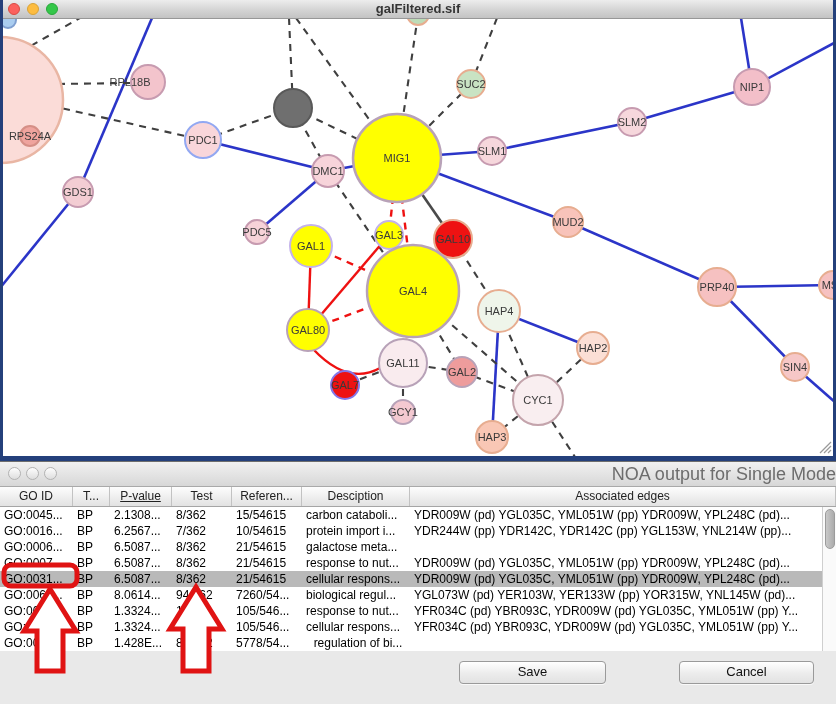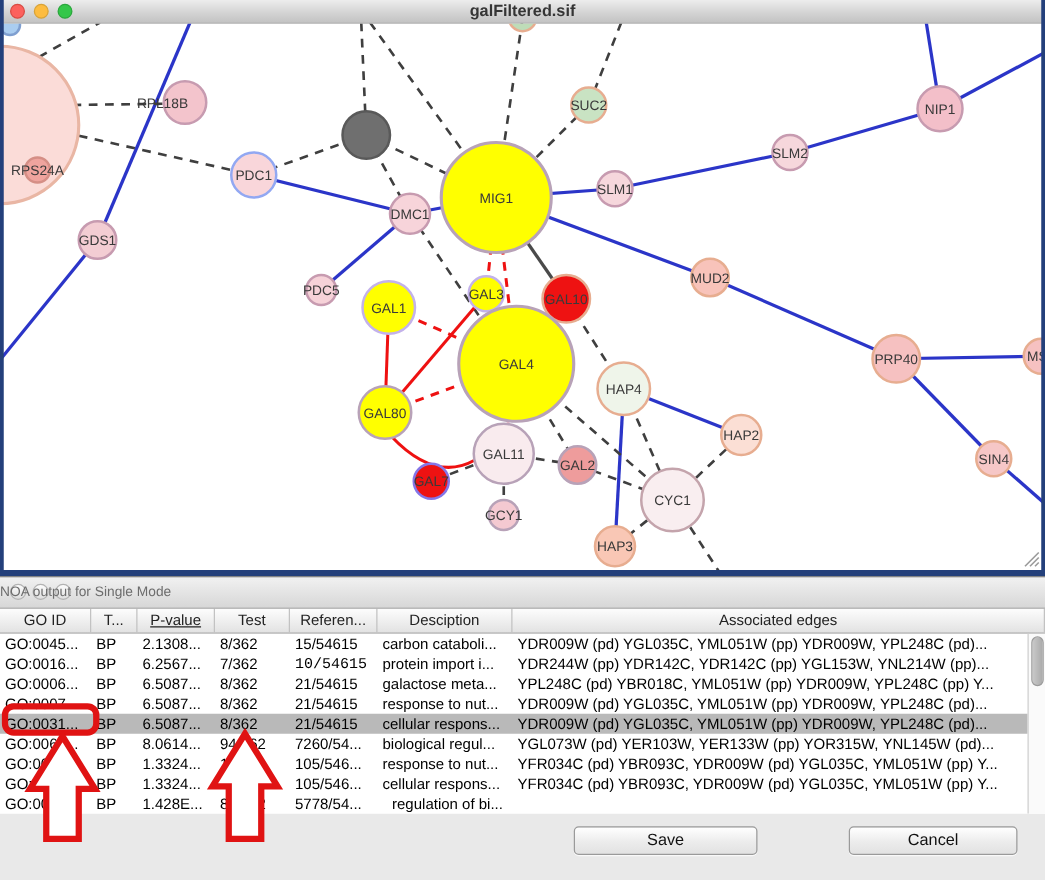--- a/index.html
+++ b/index.html
@@ -30,8 +30,8 @@
     border-top:1px solid #6e6e6e;box-sizing:border-box;}
   .n-titlebar{position:relative;height:24px;background:linear-gradient(#f1f1f1,#d7d7d7);
     border-bottom:1px solid #a9a9a9;}
-  .n-title{position:absolute;left:0;right:0;top:0;height:24px;line-height:24px;text-align:left;
-    font-size:11px;color:#6d6d6d;pointer-events:none;}
+  .n-title{position:absolute;left:0;right:0;top:0;height:24px;line-height:24px;text-align:right;
+    font-size:18px;color:#6d6d6d;pointer-events:none;}
   .ntl{position:absolute;top:5px;width:13px;height:13px;border-radius:50%;box-sizing:border-box;}
   .ntl:nth-child(1){left:8px;} .ntl:nth-child(2){left:26px;} .ntl:nth-child(3){left:44px;}
 

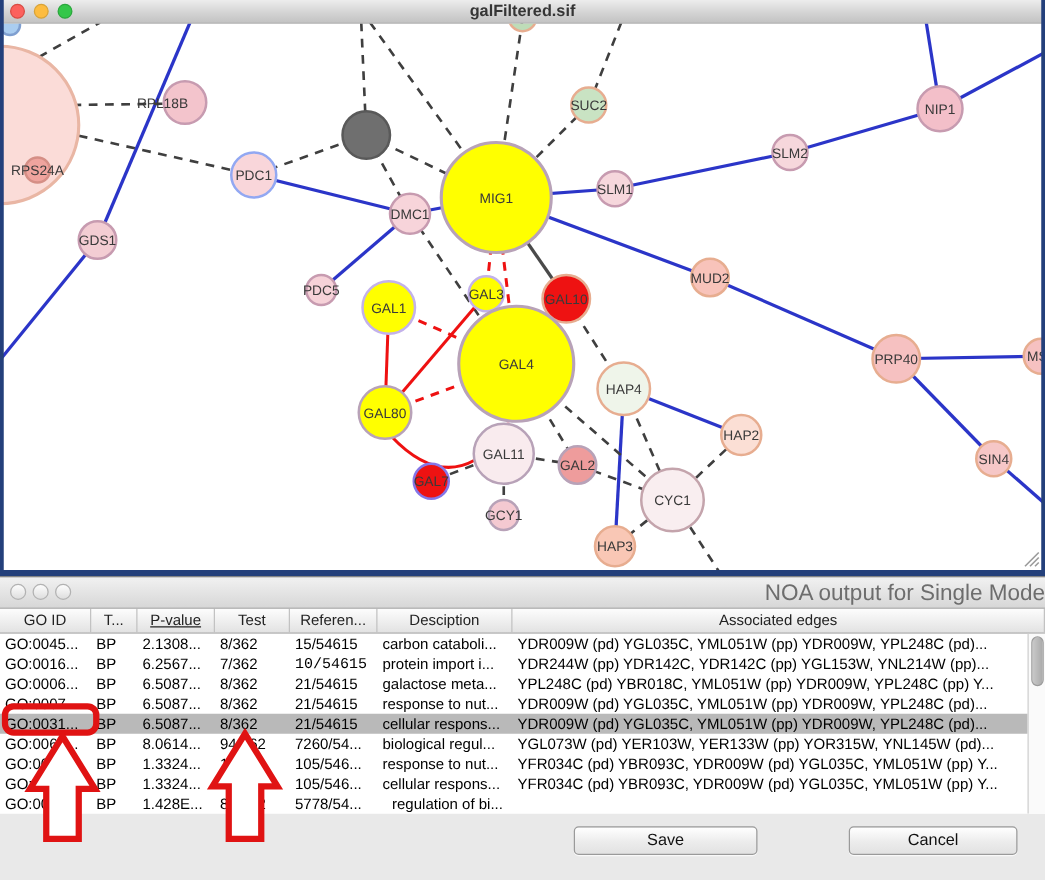--- a/index.html
+++ b/index.html
@@ -289,7 +289,7 @@
           <div class="td" style="width: 37px;">BP</div>
           <div class="td" style="width: 62px;">6.2567...</div>
           <div class="td" style="width: 60px;">7/362</div>
-          <div class="td" style="width: 70px; font-family: Liberation Mono, monospace;">10/54615</div>
+          <div class="td" style="width: 70px;">10/54615</div>
           <div class="td" style="width: 108px;">protein import i...</div>
           <div class="td flex">YDR244W (pp) YDR142C, YDR142C (pp) YGL153W, YNL214W (pp)...</div>
         </div>

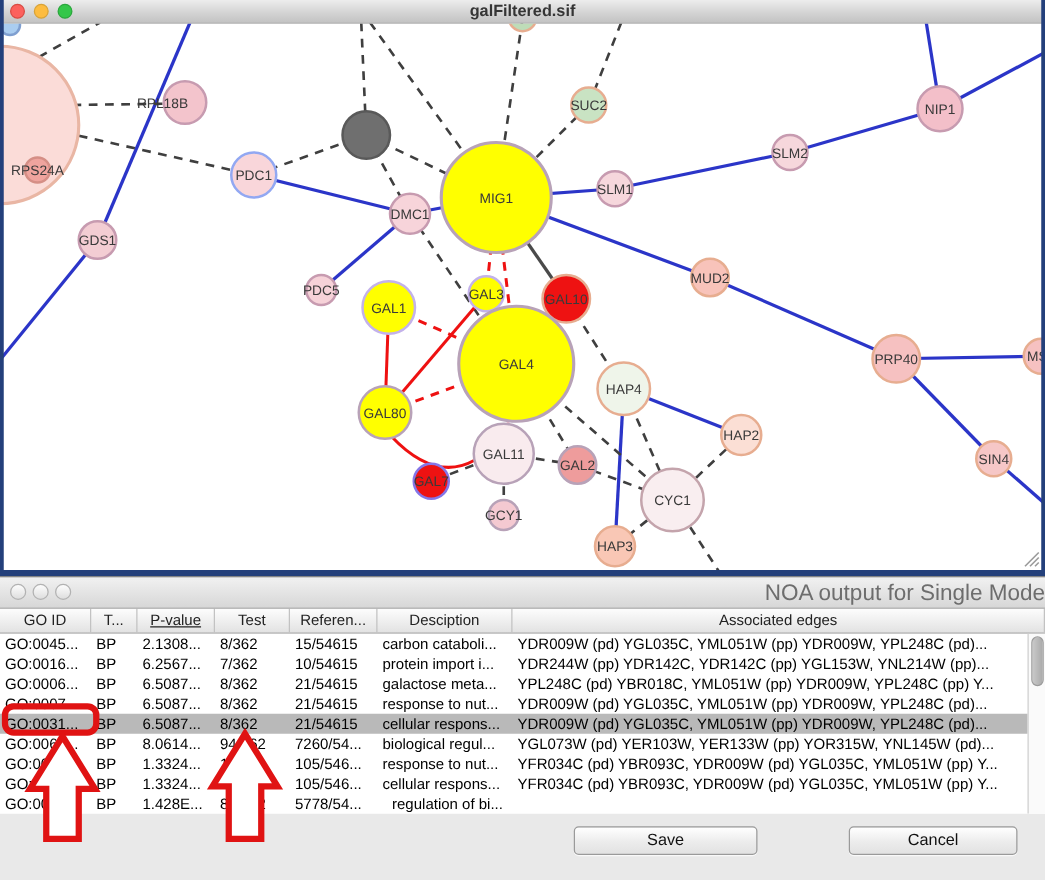--- a/index.html
+++ b/index.html
@@ -300,7 +300,6 @@
           <div class="td" style="width: 60px;">8/362</div>
           <div class="td" style="width: 70px;">21/54615</div>
           <div class="td" style="width: 108px;">galactose meta...</div>
-          <div class="td flex">YPL248C (pd) YBR018C, YML051W (pp) YDR009W, YPL248C (pp) Y...</div>
         </div>
         <div class="trow">
           <div class="td" style="width: 73px;">GO:0007...</div>

